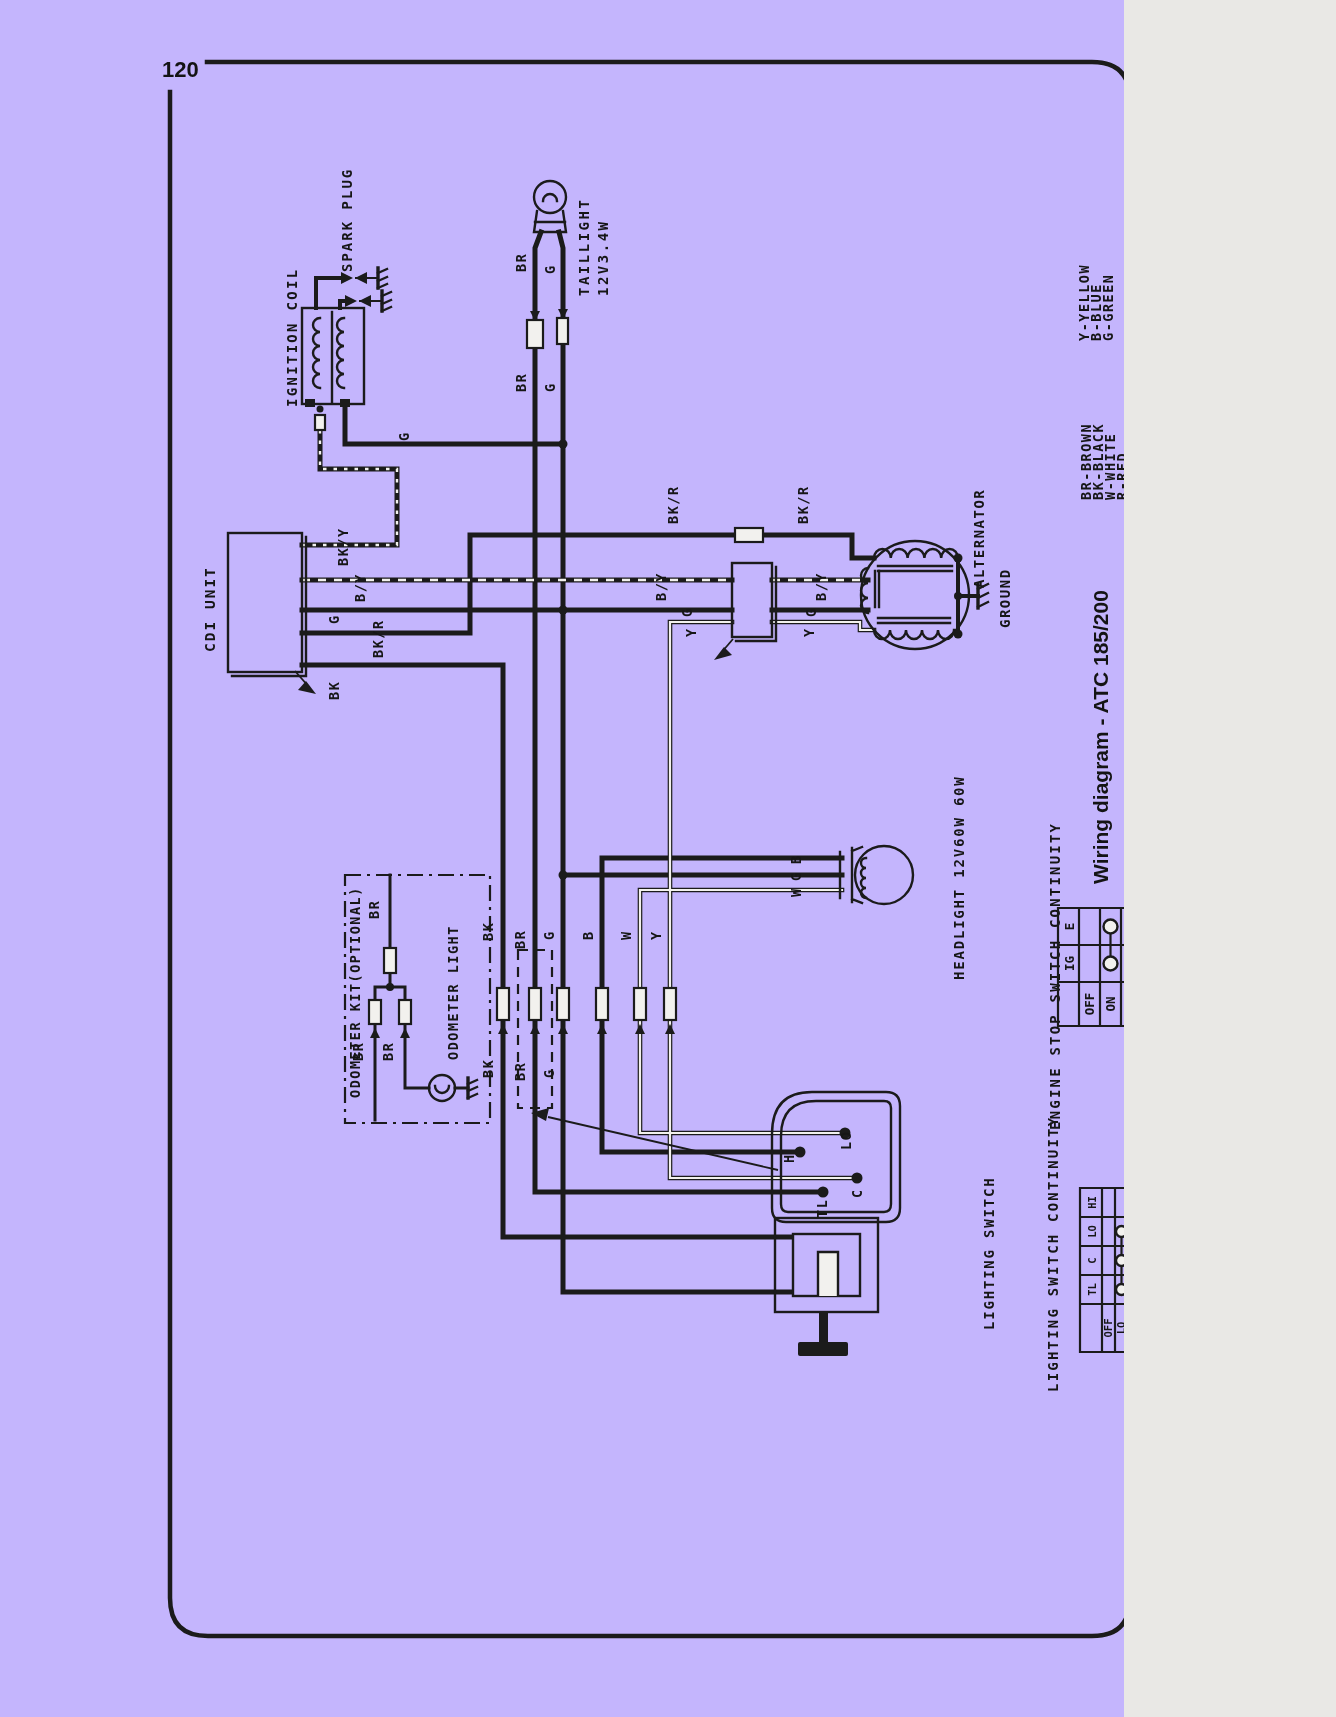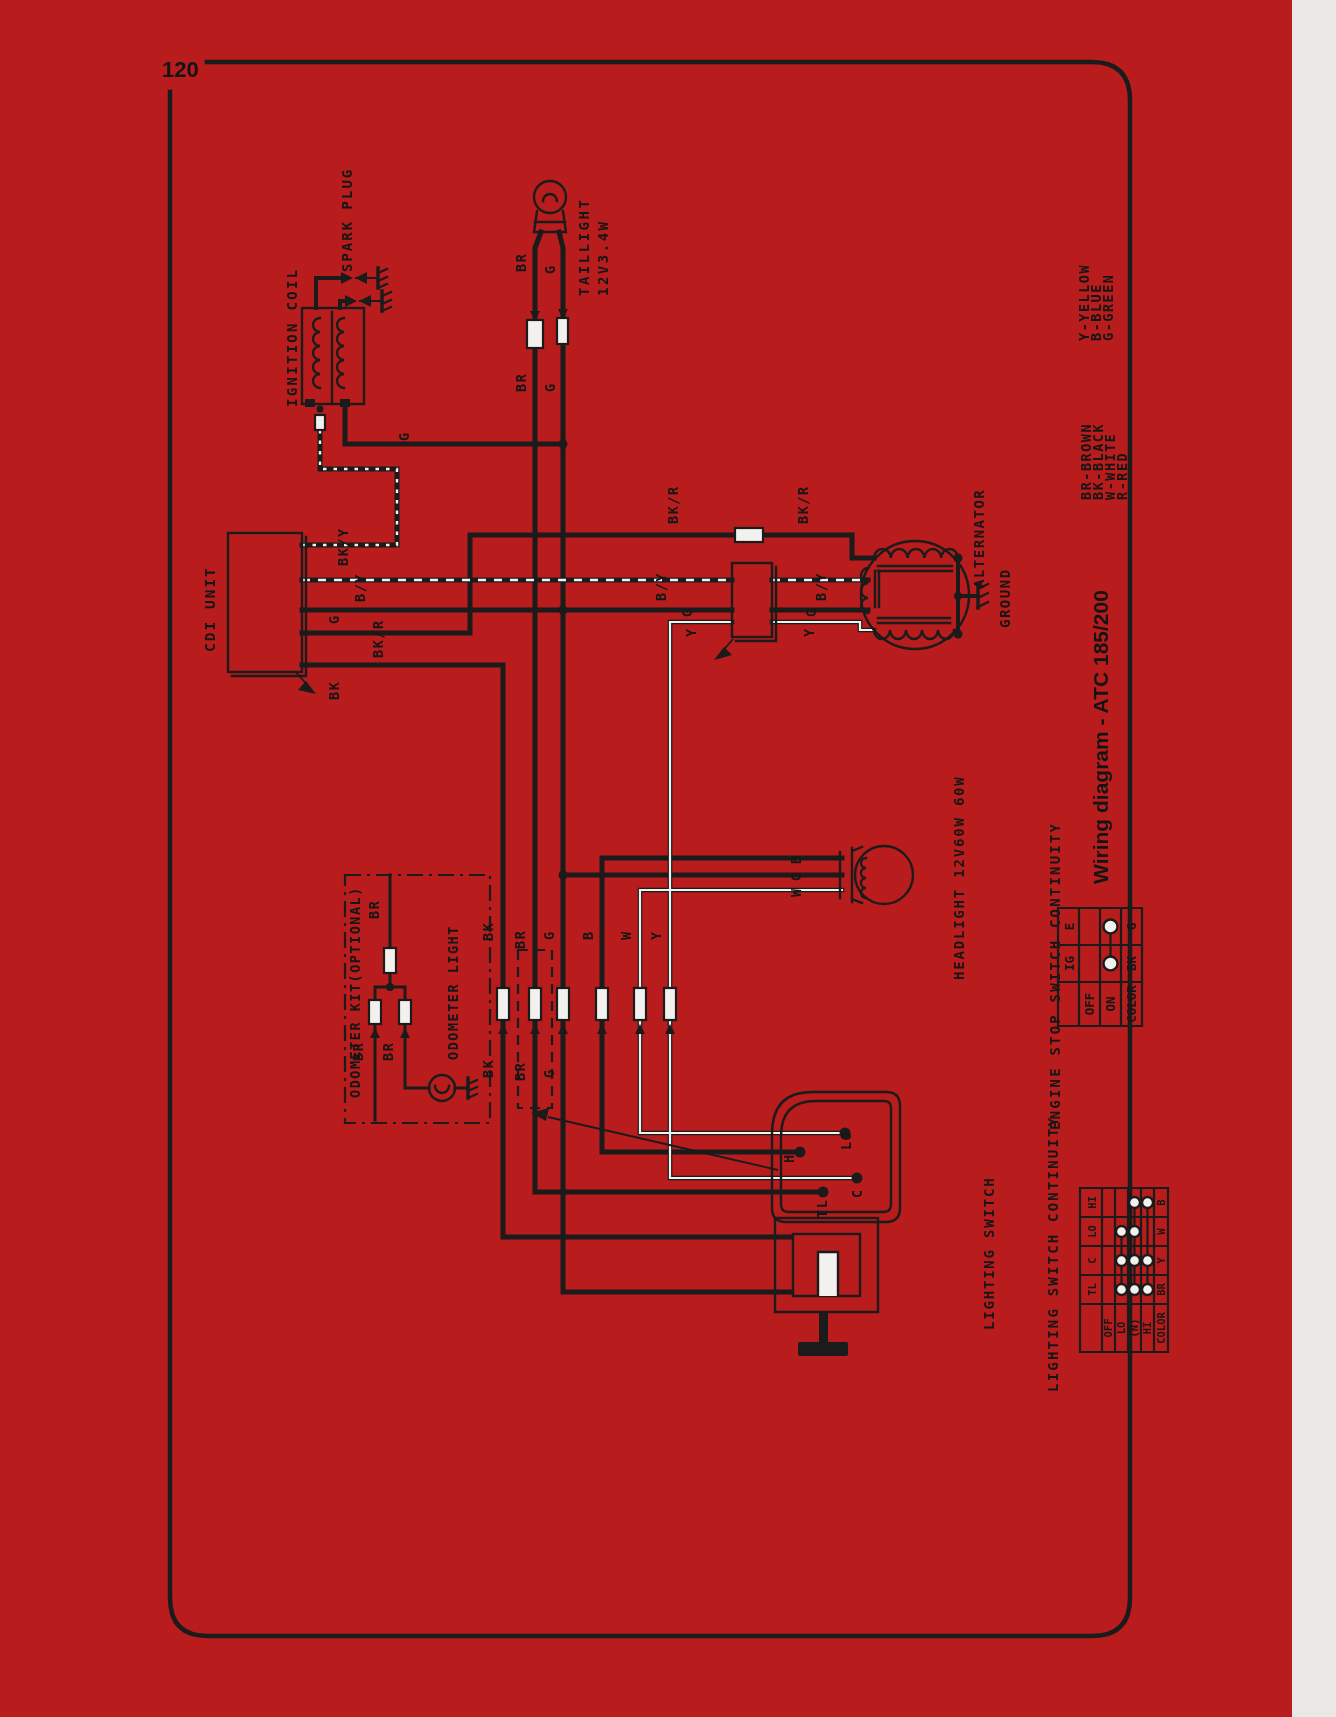--- a/index.html
+++ b/index.html
@@ -3,7 +3,7 @@
 <meta charset="utf-8">
 <style>
   html,body{margin:0;padding:0;background:#e9e8e5;}
-  #page{position:relative;width:1292px;height:1717px;background:#b91c1c;overflow:hidden;}
+  #page{position:relative;width:1124px;height:1717px;background:#c4b5fd;overflow:hidden;}
   svg{display:block;}
   .border{stroke:#1b1b1b;stroke-width:4.5;fill:none;stroke-linecap:square;}
   .w5{stroke:#1b1b1b;stroke-width:5;fill:none;stroke-linecap:square;}

